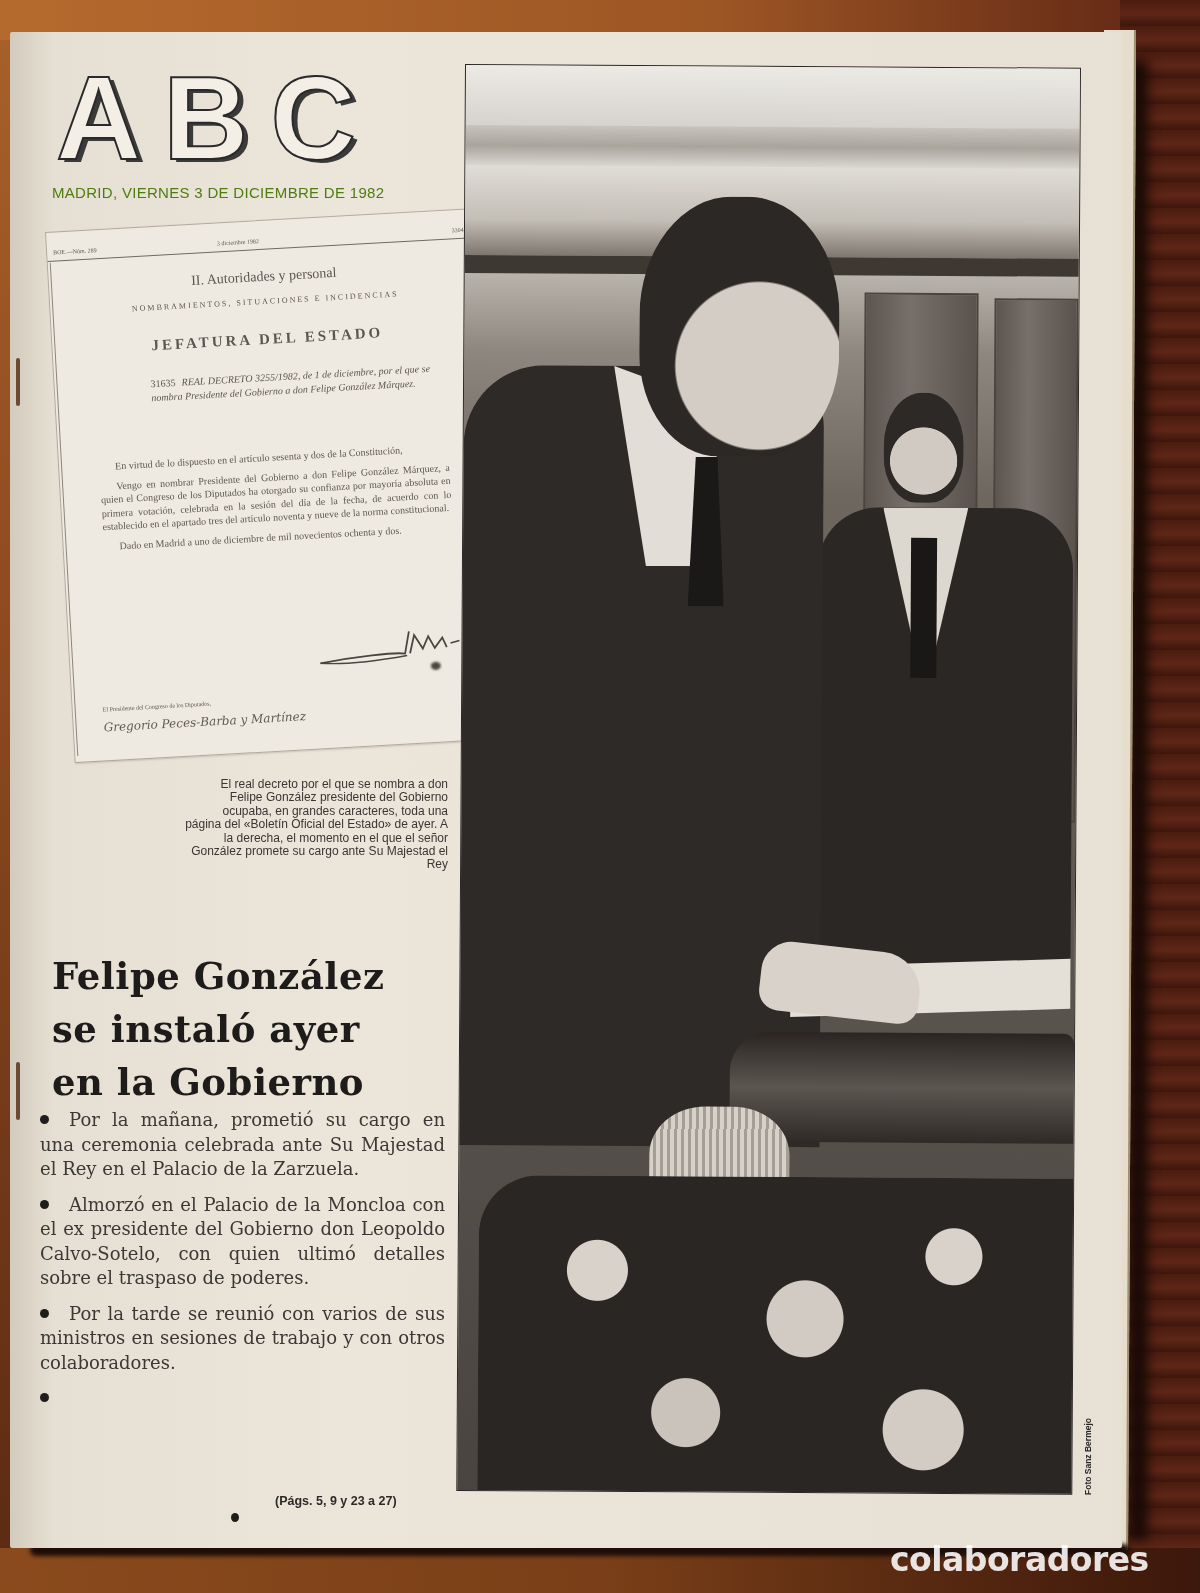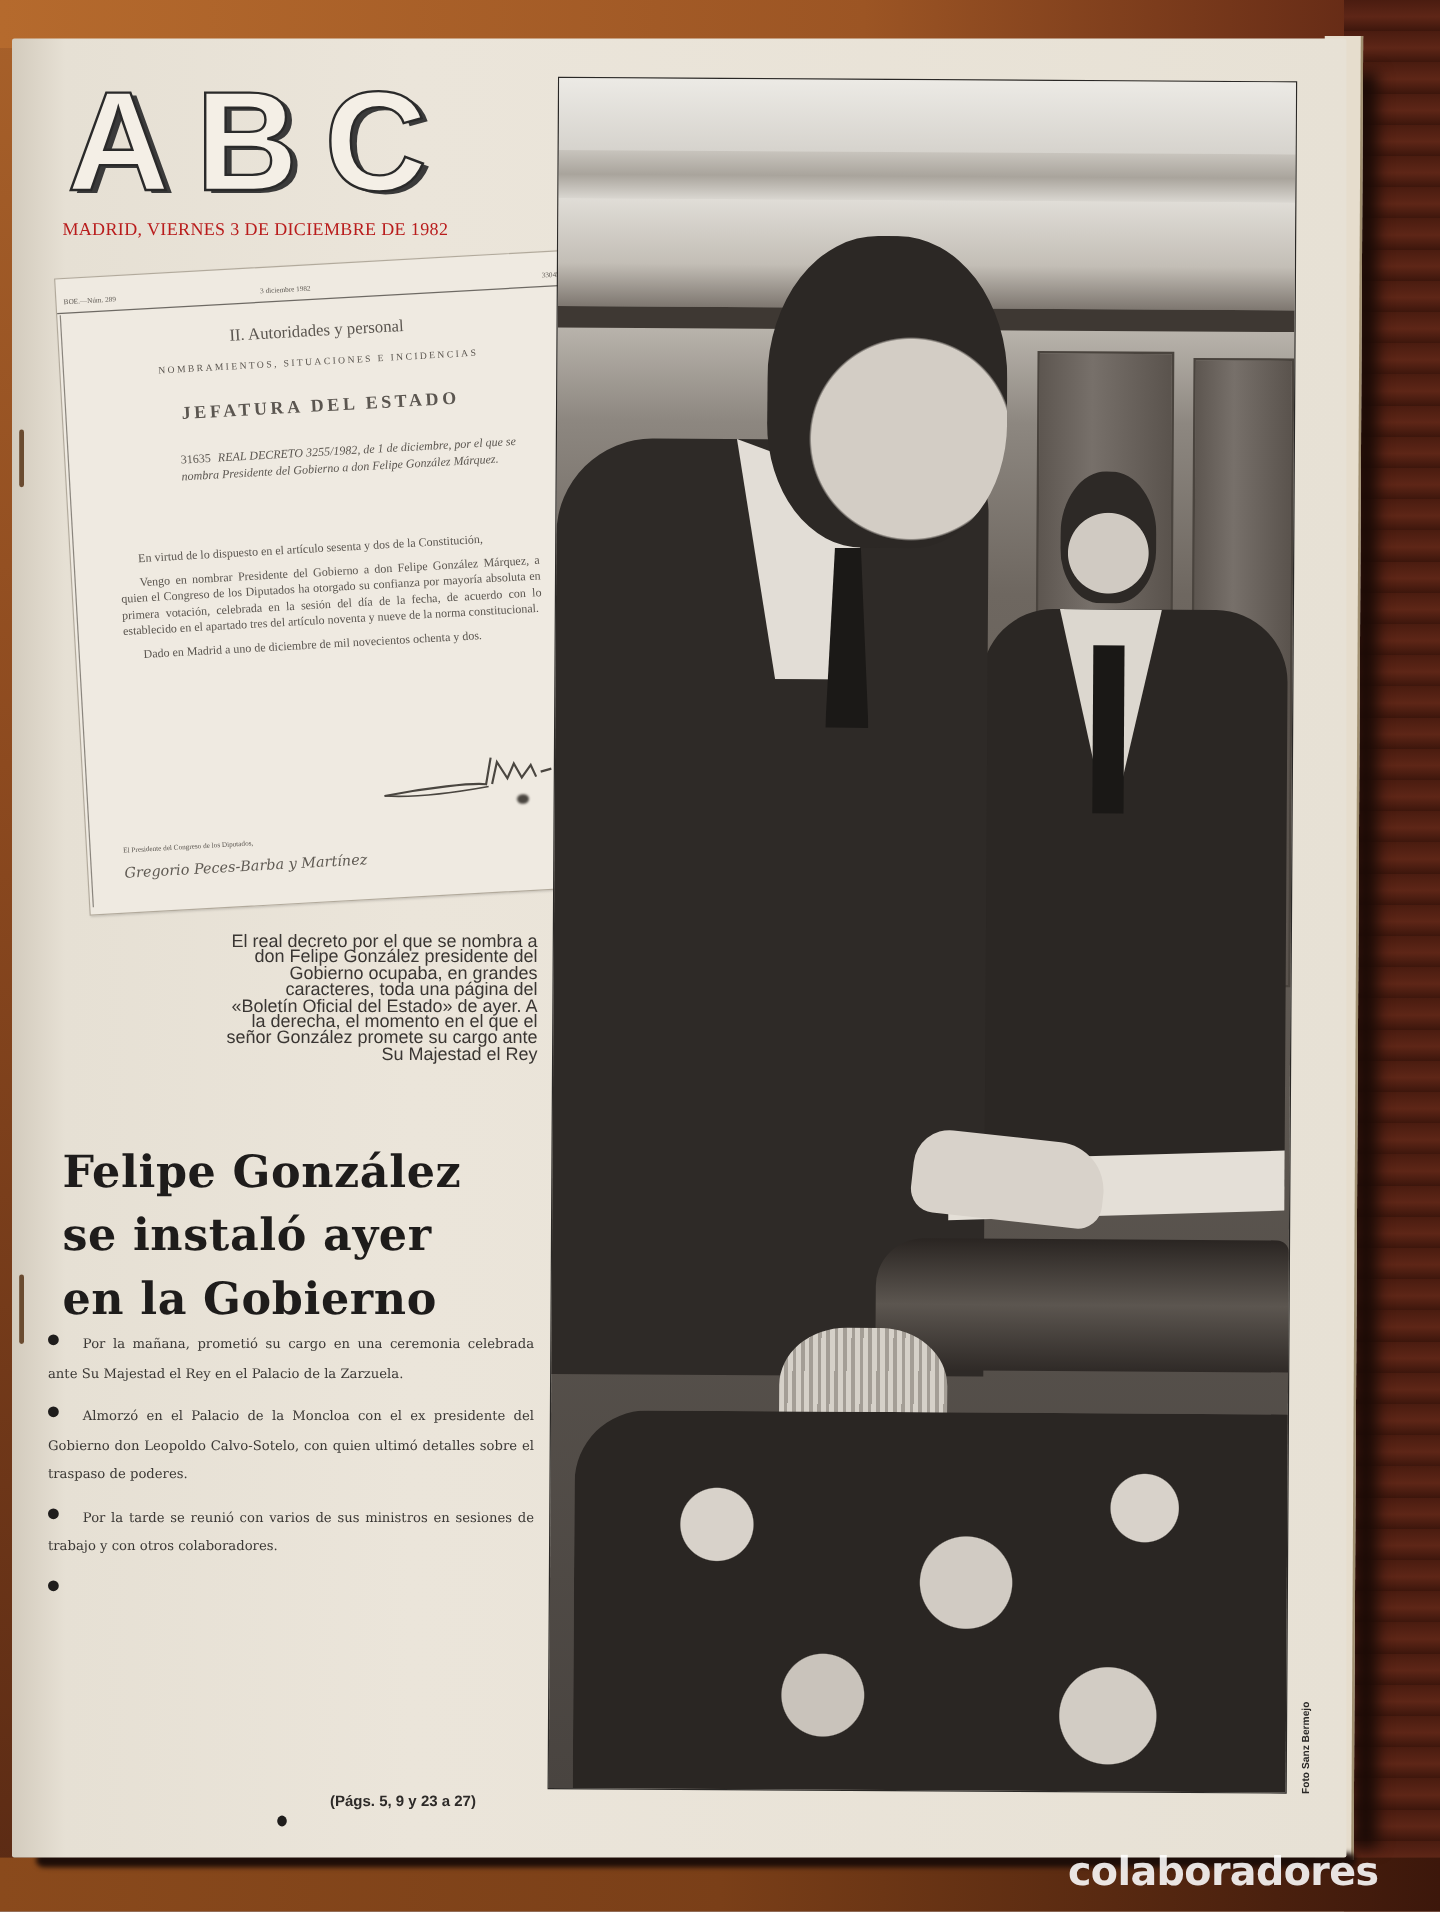--- a/index.html
+++ b/index.html
@@ -52,7 +52,7 @@
   }
   .dateline {
     position:absolute; left:52px; top:184px; width:400px;
-    font-family:Liberation Serif, serif; font-size:15px; color:#b91c1c;
+    font-family:Liberation Sans, sans-serif; font-size:15px; color:#4d7c0f;
     letter-spacing:0.3px; white-space:nowrap;
   }
   

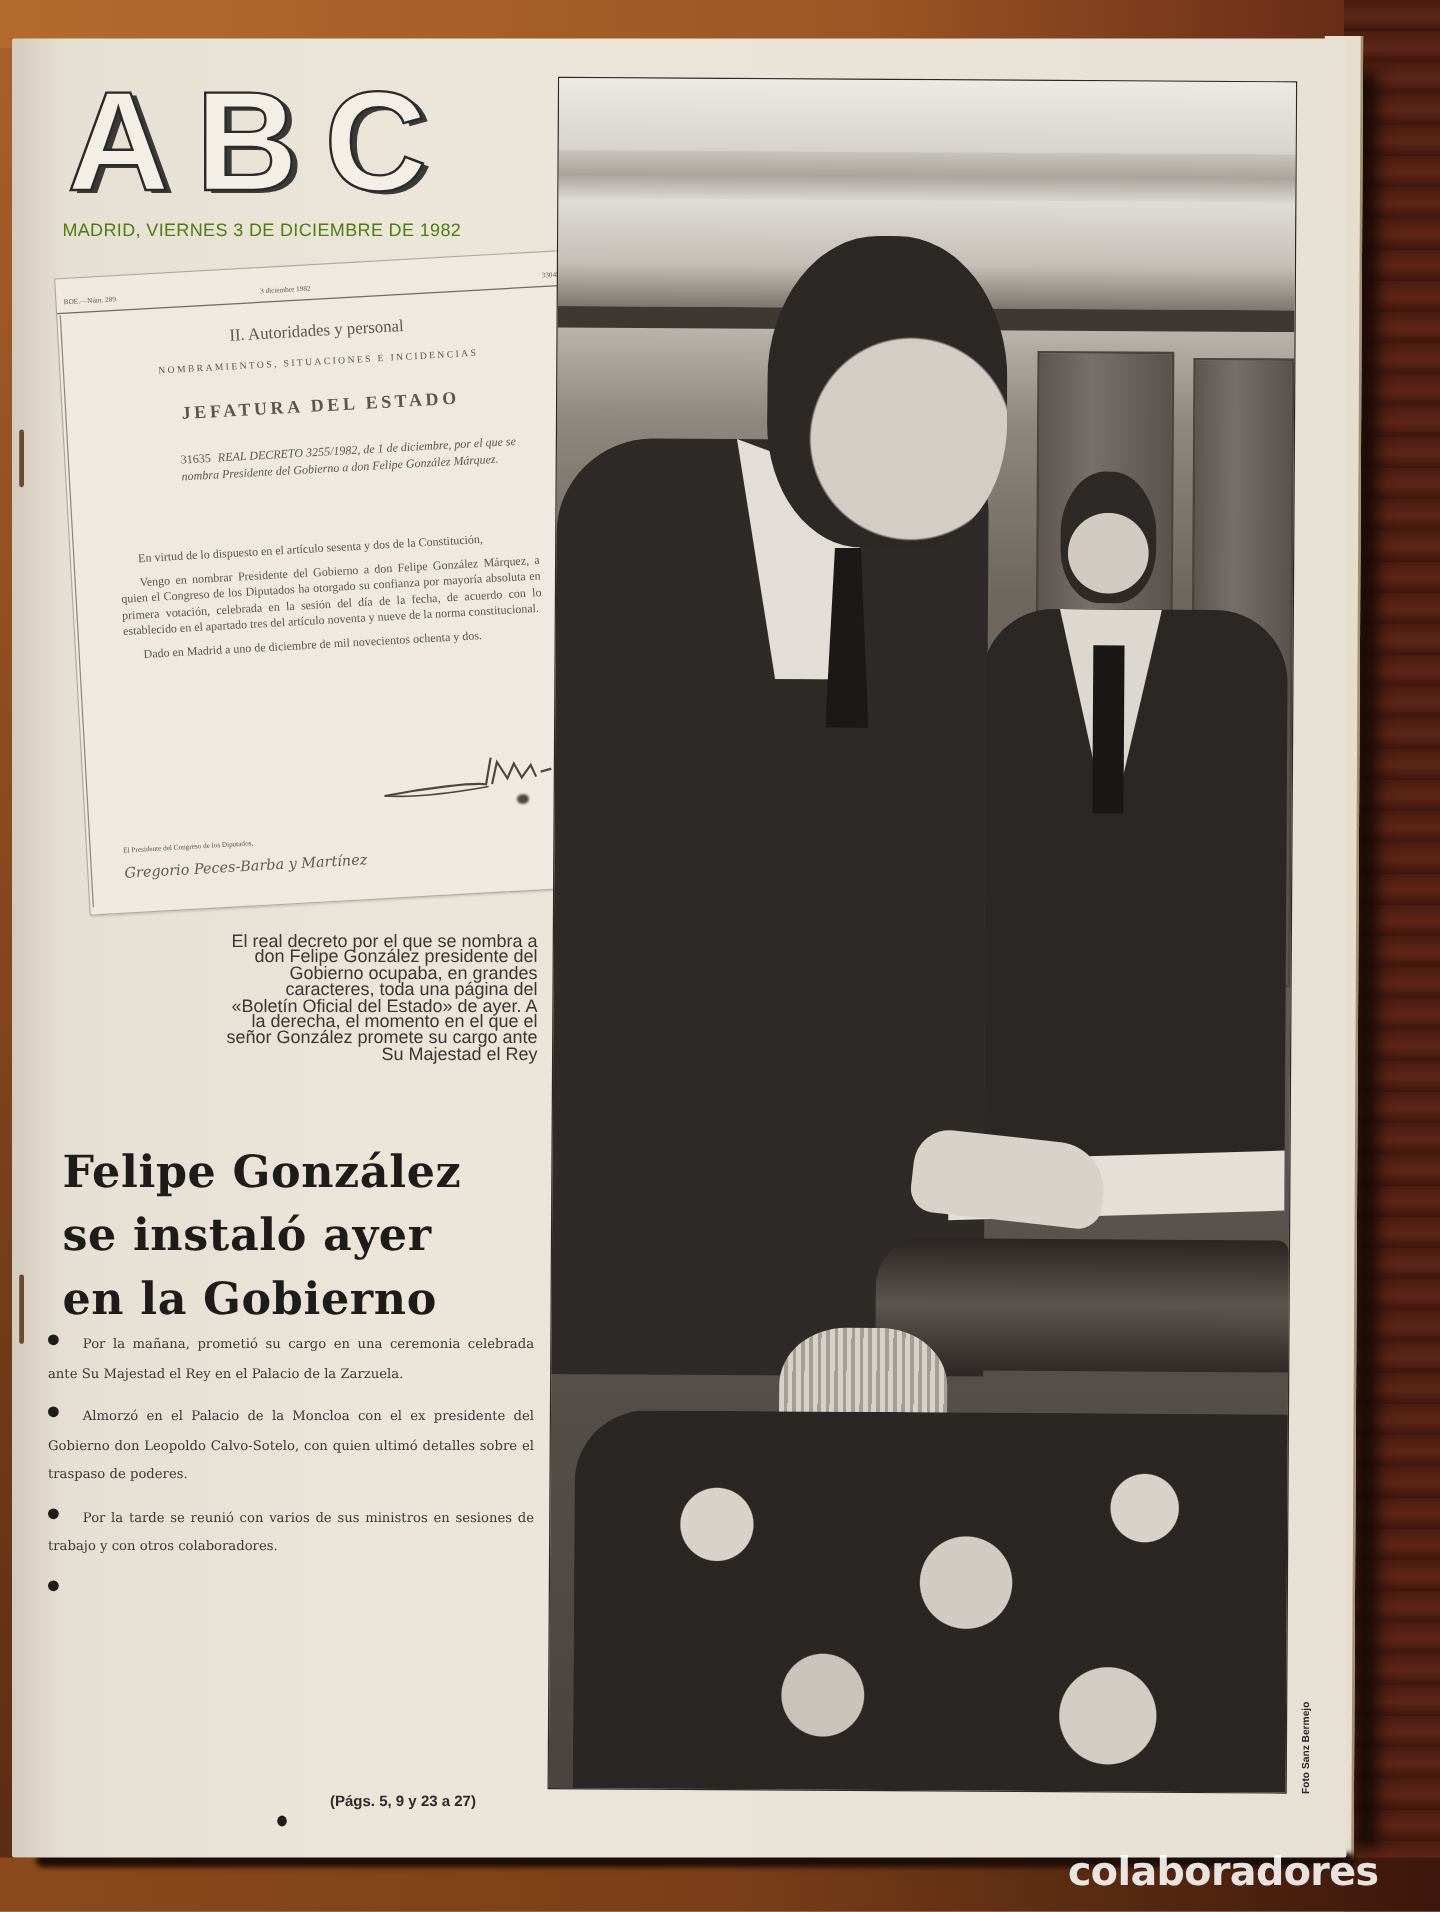--- a/index.html
+++ b/index.html
@@ -85,7 +85,7 @@
   
   .caption {
     position:absolute; left:185px; top:778px; width:263px;
-    font-family:"Liberation Sans", sans-serif; font-size:15px; line-height:13.4px;
+    font-family:"Liberation Sans", sans-serif; font-size:12px; line-height:13.4px;
     color:#3a3633; text-align:right;
   }
   

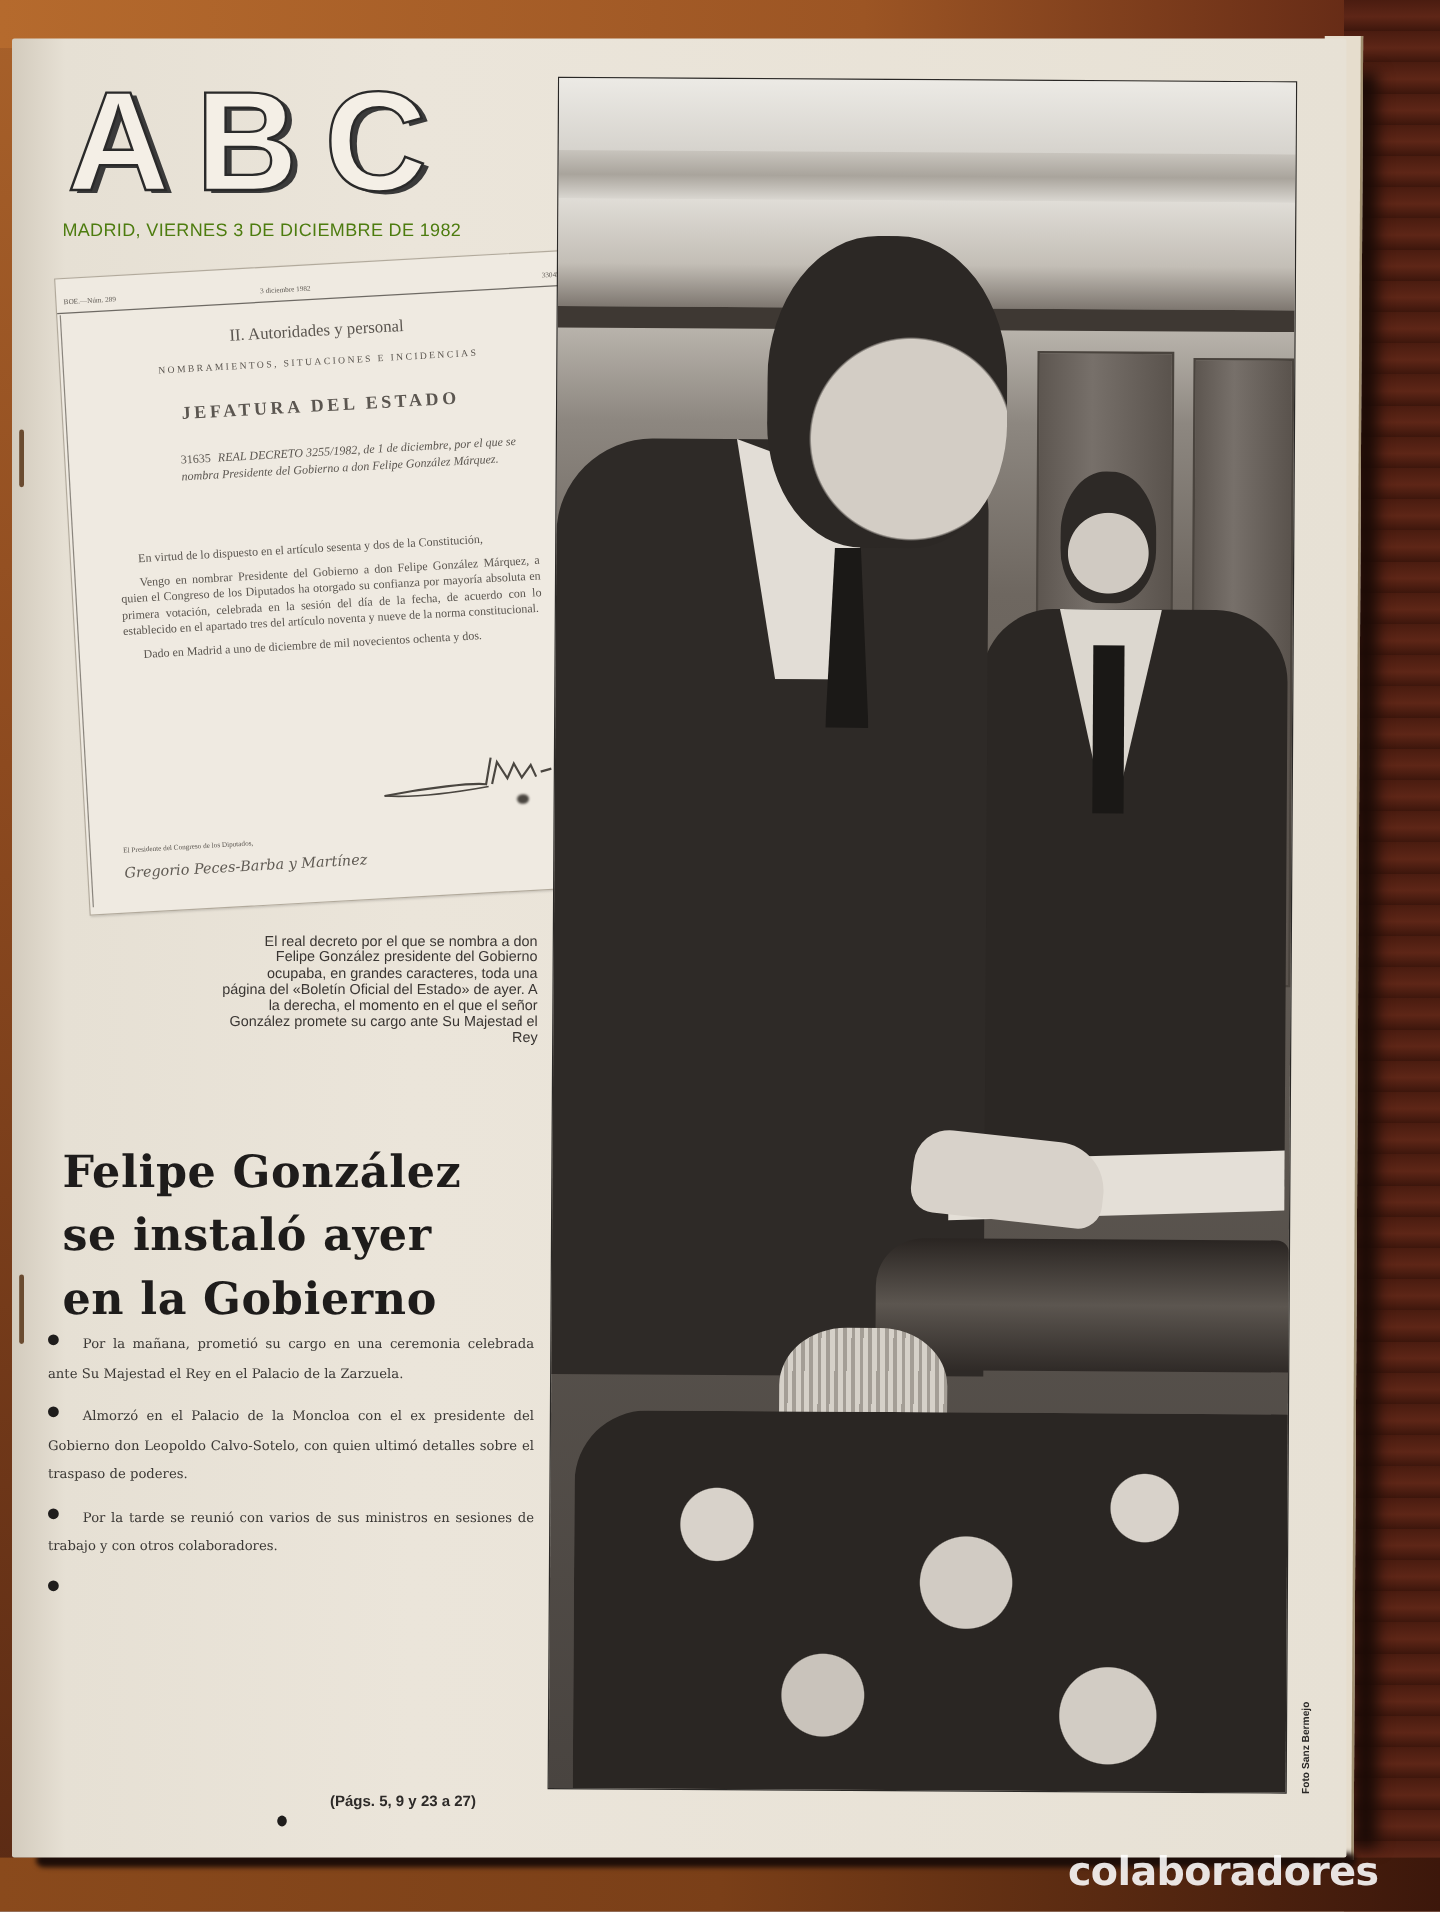--- a/index.html
+++ b/index.html
@@ -96,7 +96,7 @@
   }
   .bullets {
     position:absolute; left:40px; top:1108px; width:405px;
-    font-family:"DejaVu Serif", serif; font-size:11px; line-height:24.5px;
+    font-family:"DejaVu Serif", serif; font-size:18px; line-height:24.5px;
     color:#3b3835; text-align:justify;
   }
   .bullet { margin:0 0 11px 0; }

